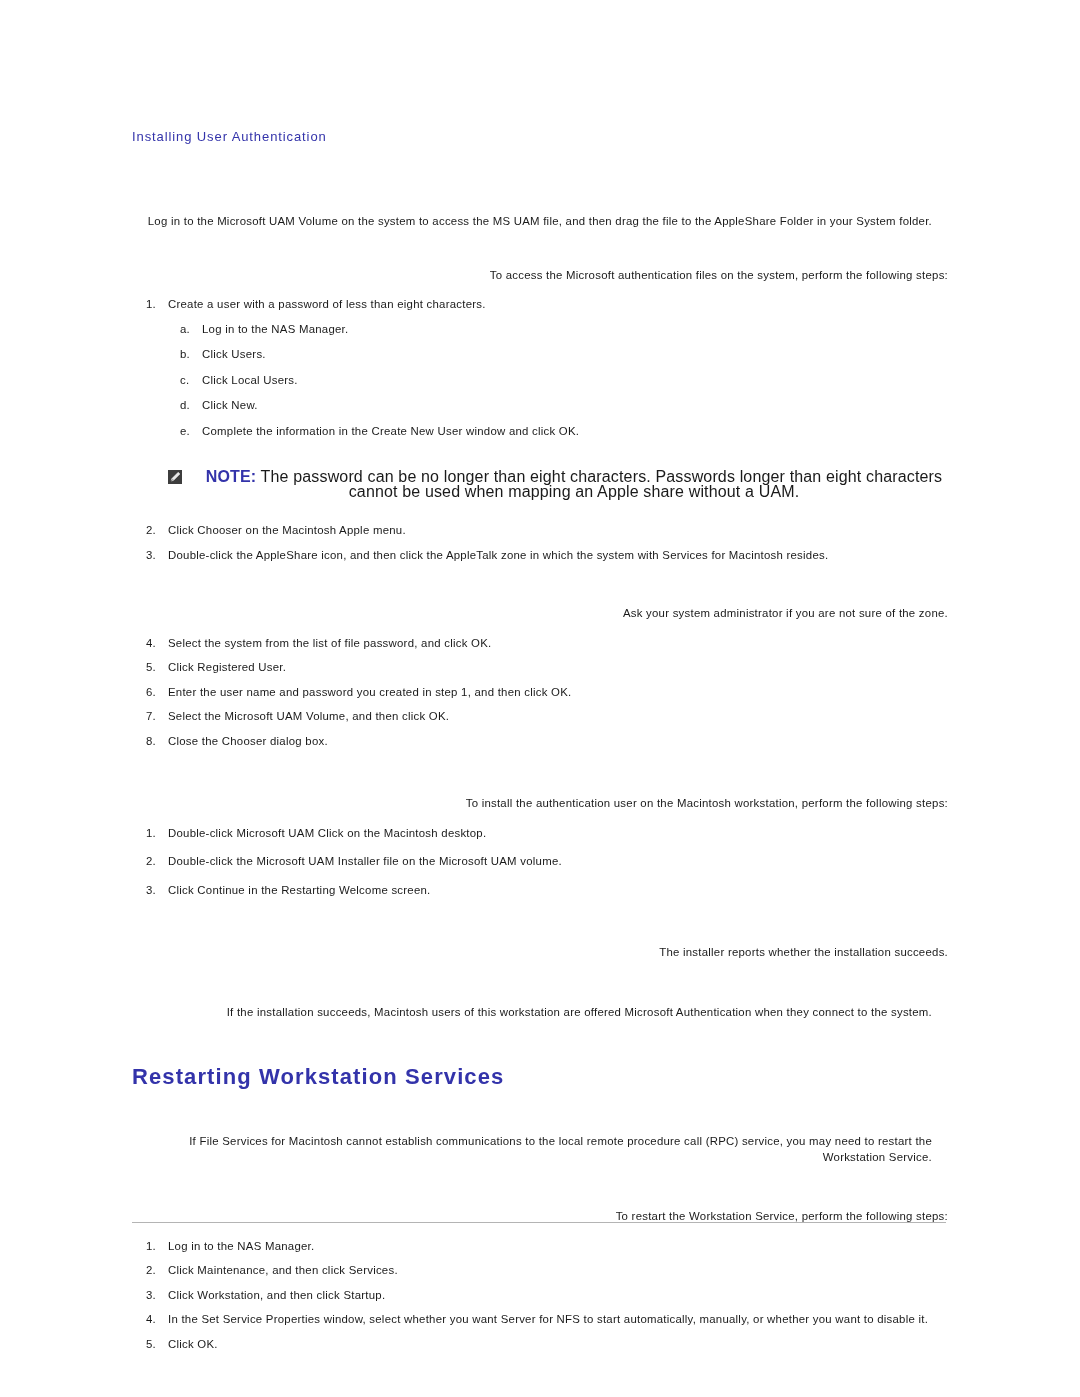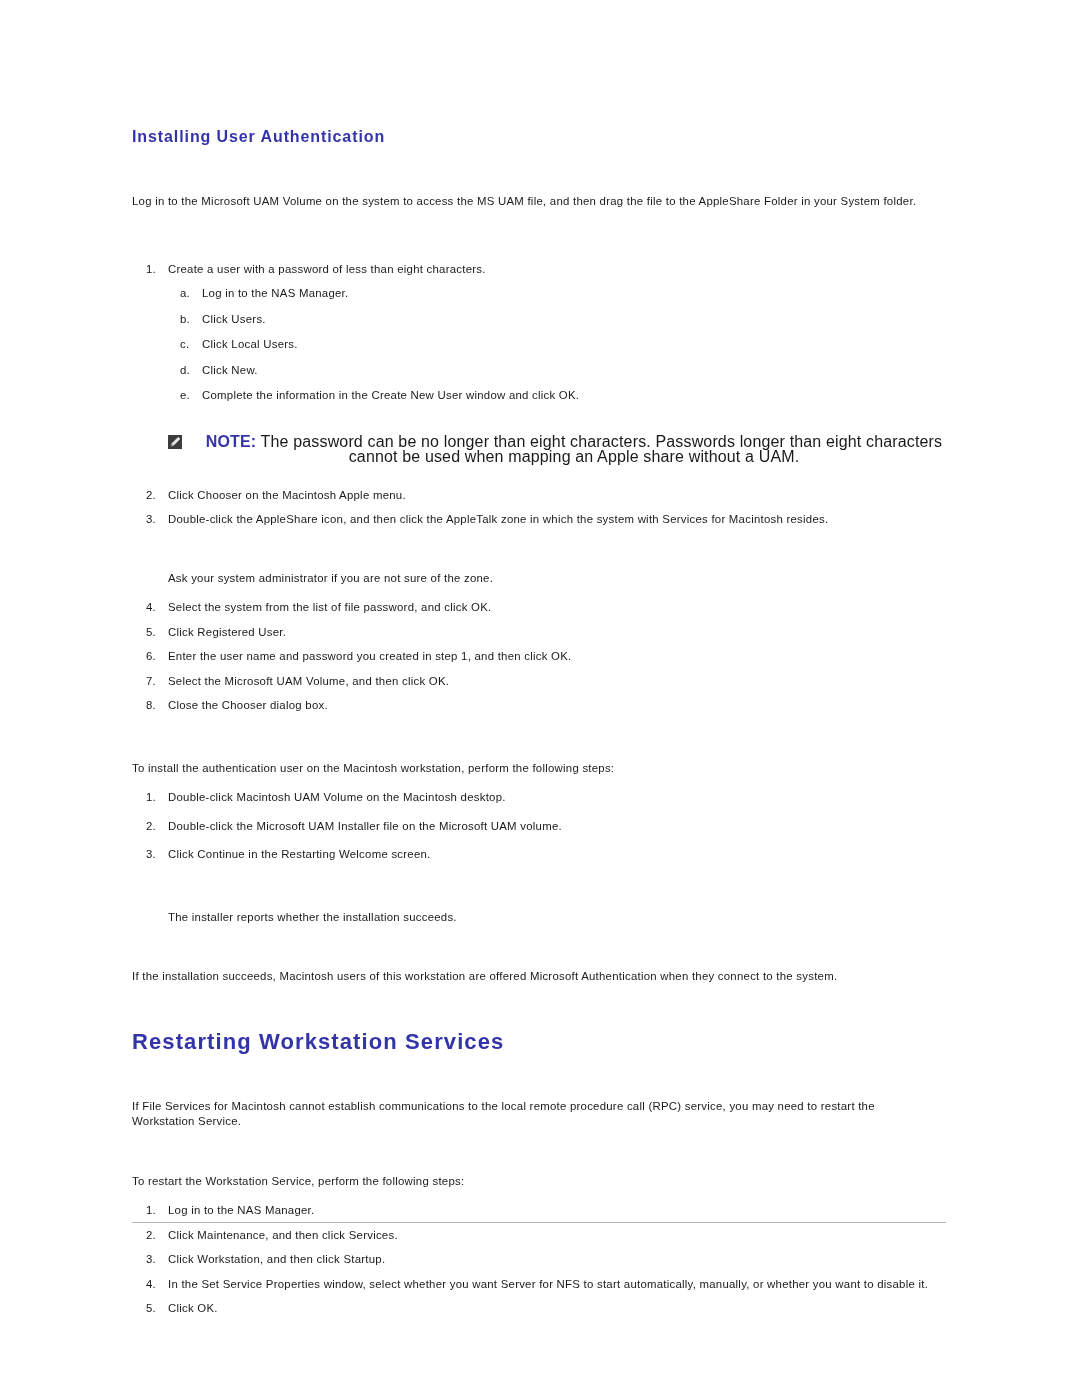--- a/index.html
+++ b/index.html
@@ -34,11 +34,11 @@
   
   .h-sub {
     color: #3333aa;
-    font-size: 16px;
-    font-weight: bold;
+    font-size: 13px;
+    font-weight: normal;
     letter-spacing: 0.9px;
     line-height: 18px;
-    margin: 0 0 0 0;
+    margin: 0 0 20px 0;
   }
   .h-main {
     color: #3333aa;

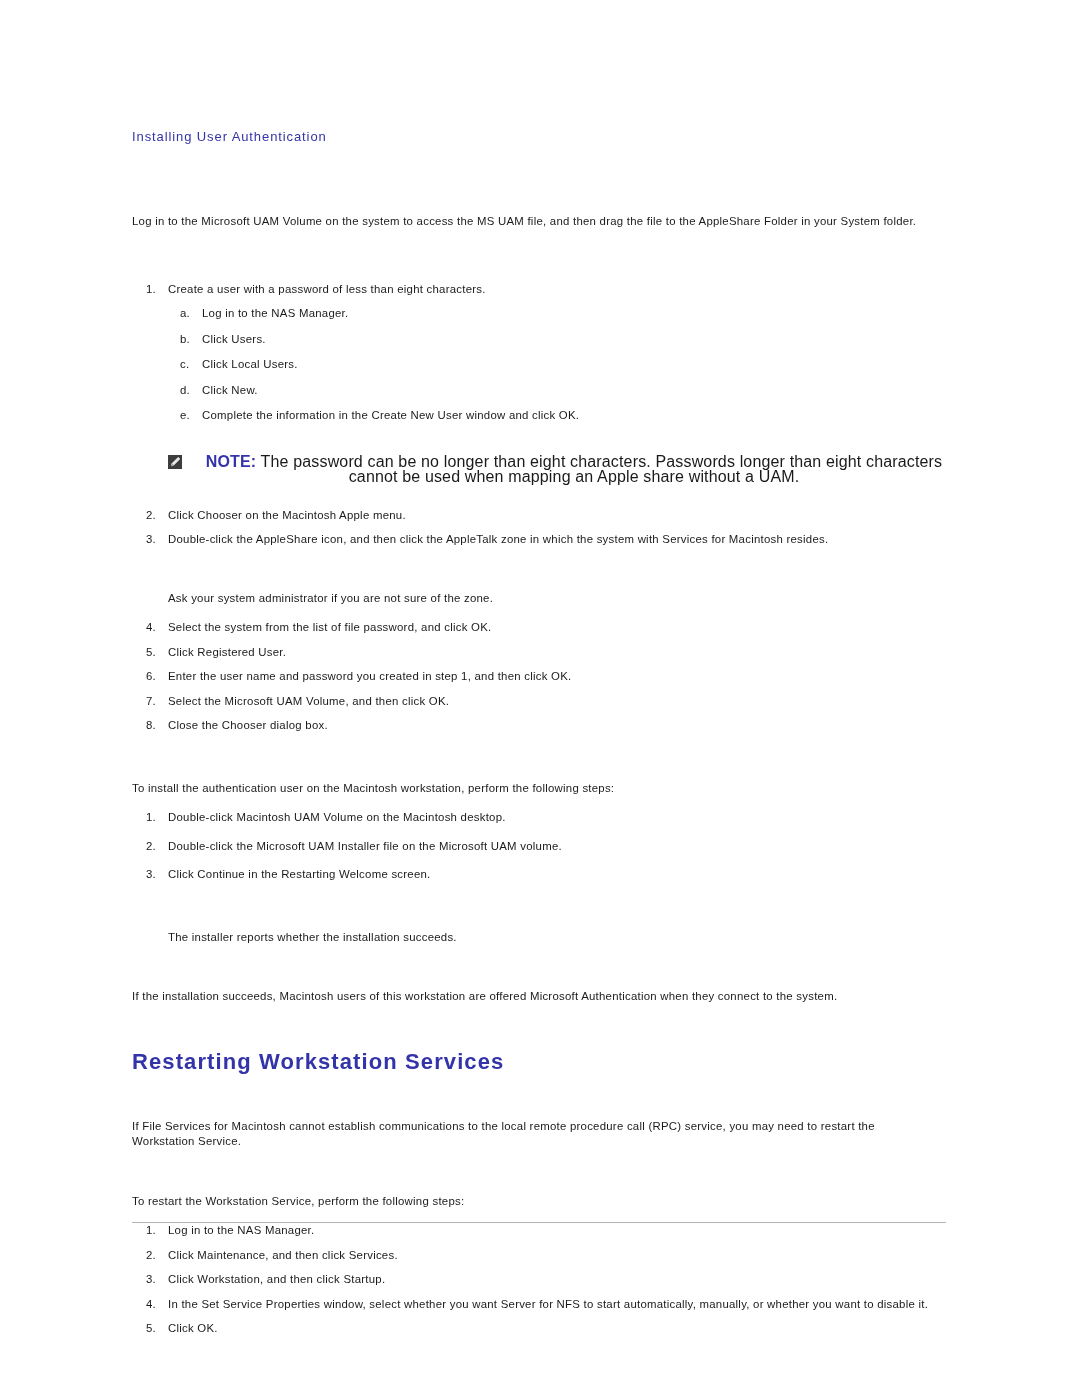--- a/index.html
+++ b/index.html
@@ -56,6 +56,7 @@
     letter-spacing: 0.25px;
     margin: 0;
     color: #1a1a1a;
+    text-align: right;
   }
   .p.wide {
     width: 800px;

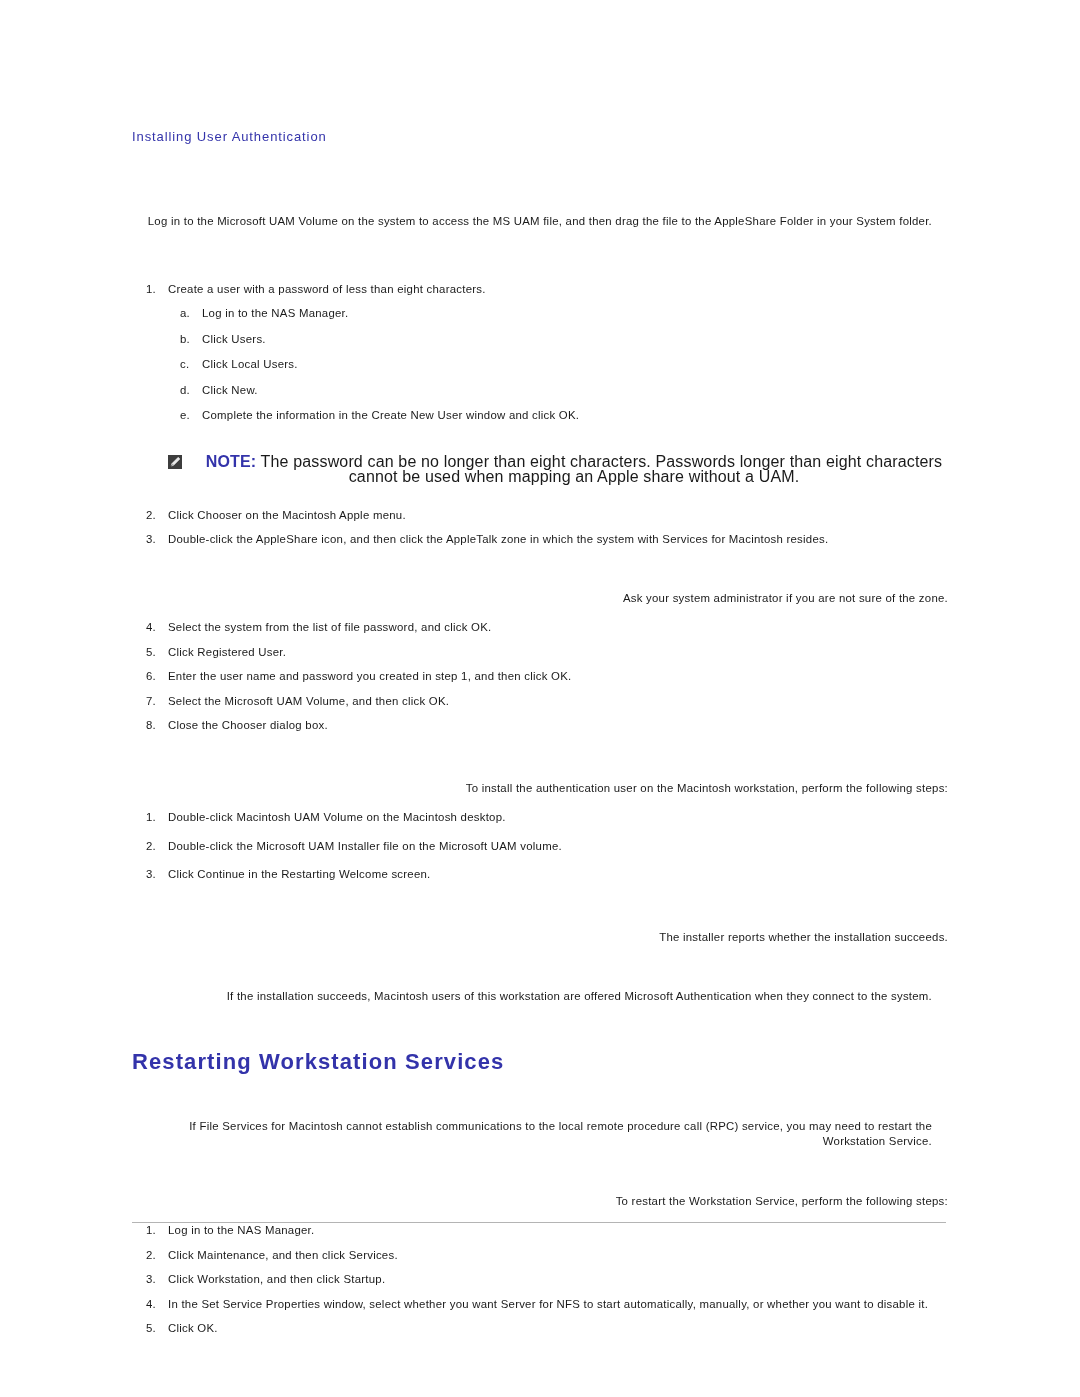--- a/index.html
+++ b/index.html
@@ -176,6 +176,7 @@
 
     <div class="sp-38"></div>
 
+    <p class="p">To access the Microsoft authentication files on the system, perform the following steps:</p>
 
     <div class="sp-14"></div>
 

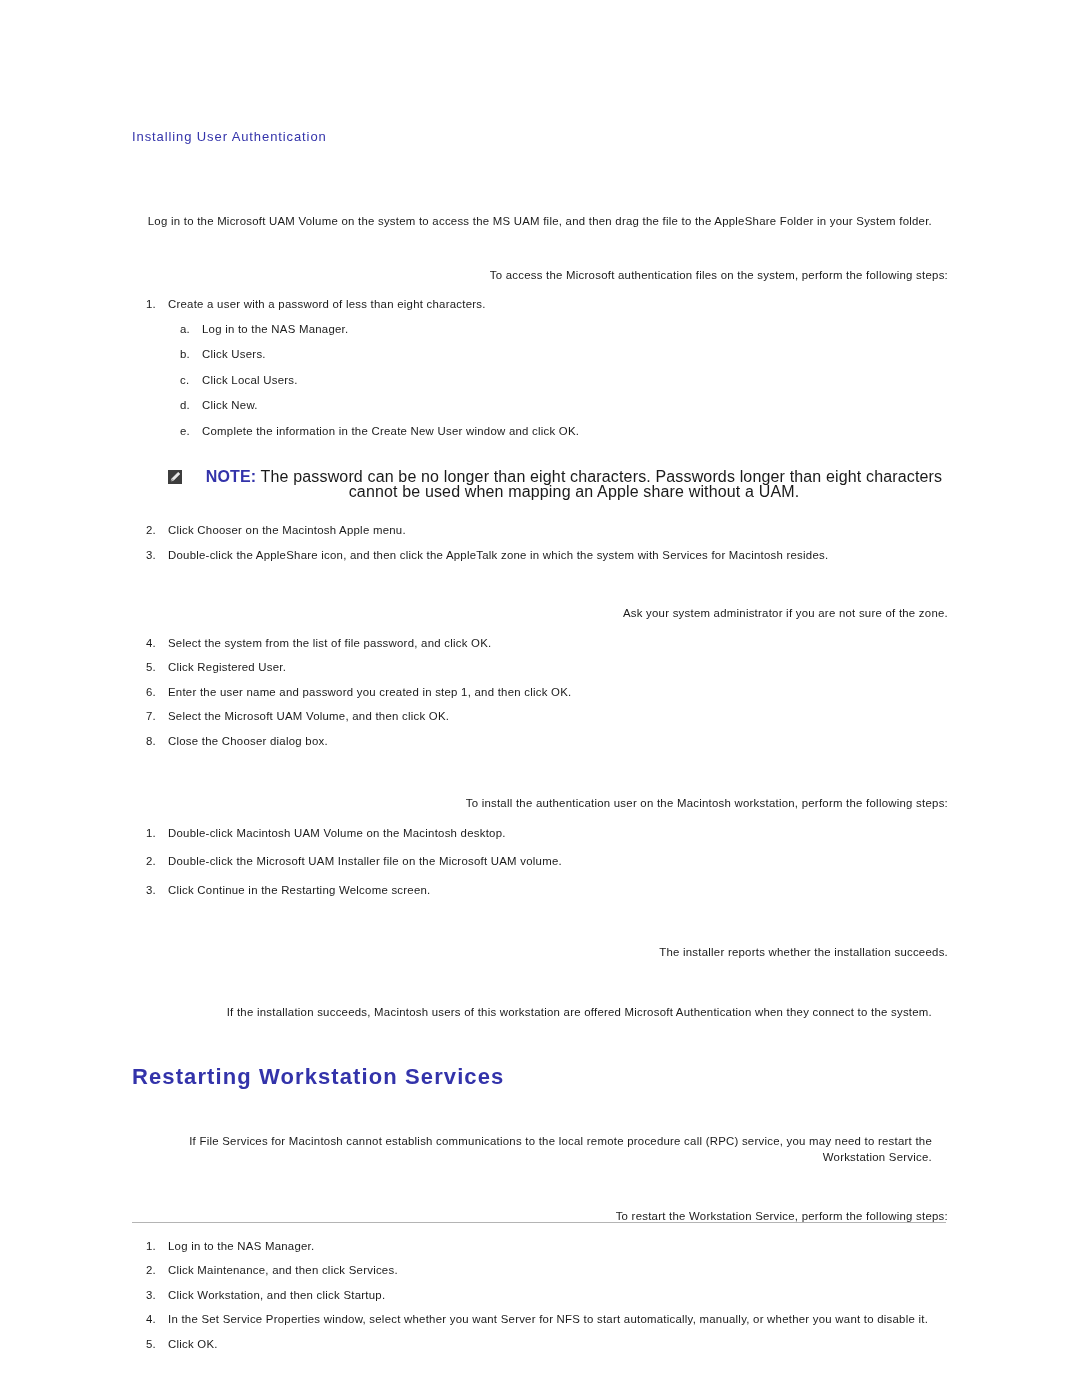--- a/index.html
+++ b/index.html
@@ -274,7 +274,7 @@
     <ol class="num loose">
       <li>
         <span class="marker">1.</span>
-        <span>Double-click Macintosh UAM Volume on the Macintosh desktop.</span>
+        <span>Double-click Microsoft UAM Click on the Macintosh desktop.</span>
       </li>
       <li>
         <span class="marker">2.</span>

